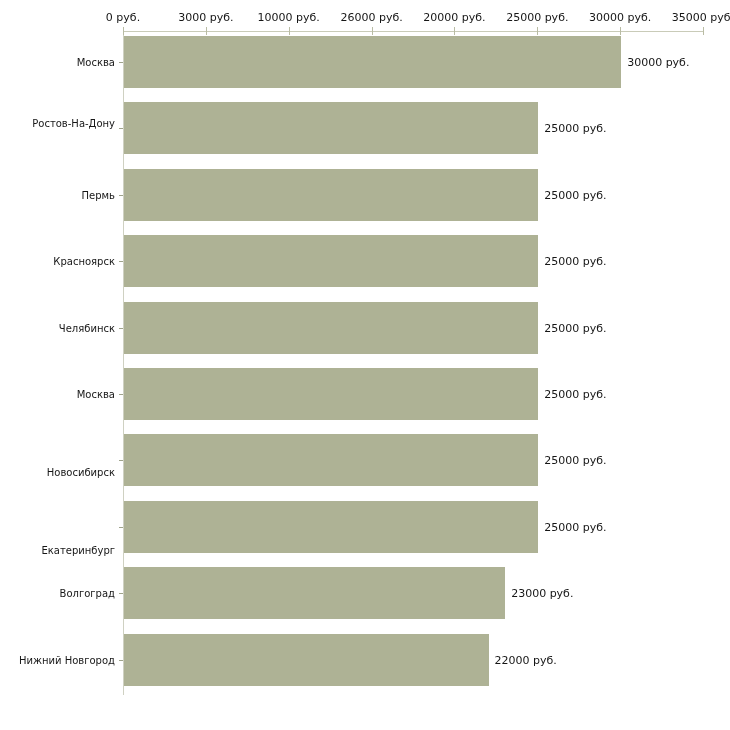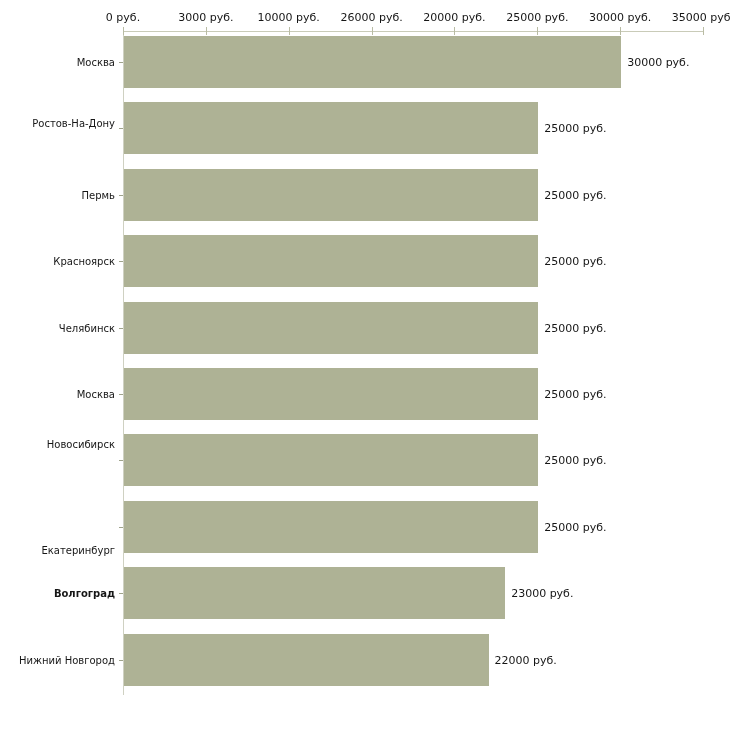--- a/index.html
+++ b/index.html
@@ -134,7 +134,7 @@
       <div class="y-tick" style="top: 394px;"></div>
       <div class="y-tick-label" style="top: 394px;">Москва</div>
       <div class="y-tick" style="top: 460.4px;"></div>
-      <div class="y-tick-label" style="top: 444px;">Новосибирск</div>
+      <div class="y-tick-label" style="top: 472px;">Новосибирск</div>
       <div class="y-tick" style="top: 526.8px;"></div>
       <div class="y-tick-label" style="top: 550px;">Екатеринбург</div>
       <div class="y-tick" style="top: 593.2px;"></div>

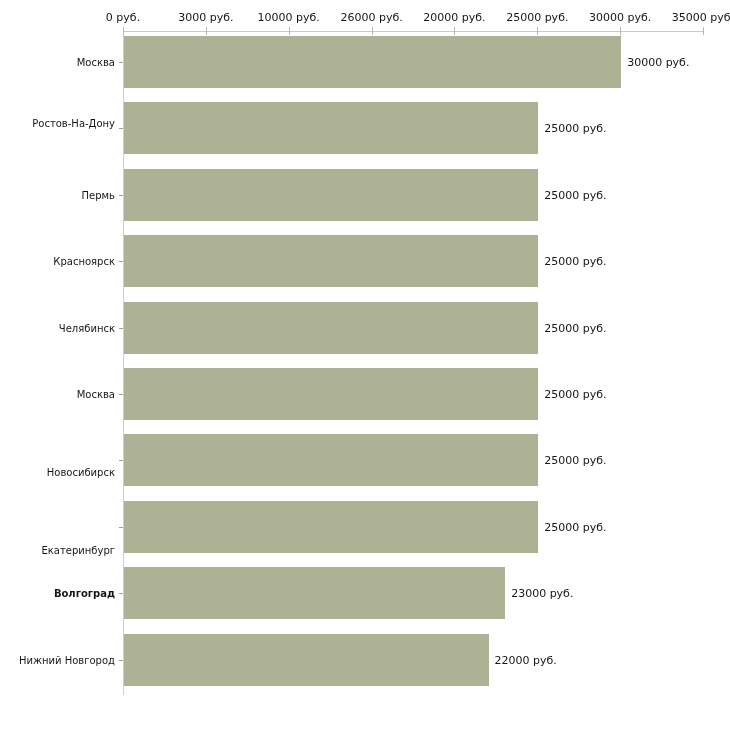--- a/index.html
+++ b/index.html
@@ -138,7 +138,7 @@
       <div class="y-tick" style="top: 526.8px;"></div>
       <div class="y-tick-label" style="top: 550px;">Екатеринбург</div>
       <div class="y-tick" style="top: 593.2px;"></div>
-      <div class="y-tick-label" style="top: 593.2px; font-weight: bold;">Волгоград</div>
+      <div class="y-tick-label" style="top: 593.2px;">Волгоград</div>
       <div class="y-tick" style="top: 659.6px;"></div>
       <div class="y-tick-label" style="top: 659.6px; margin-left: 11px;">Нижний Новгород</div>
     </div>

